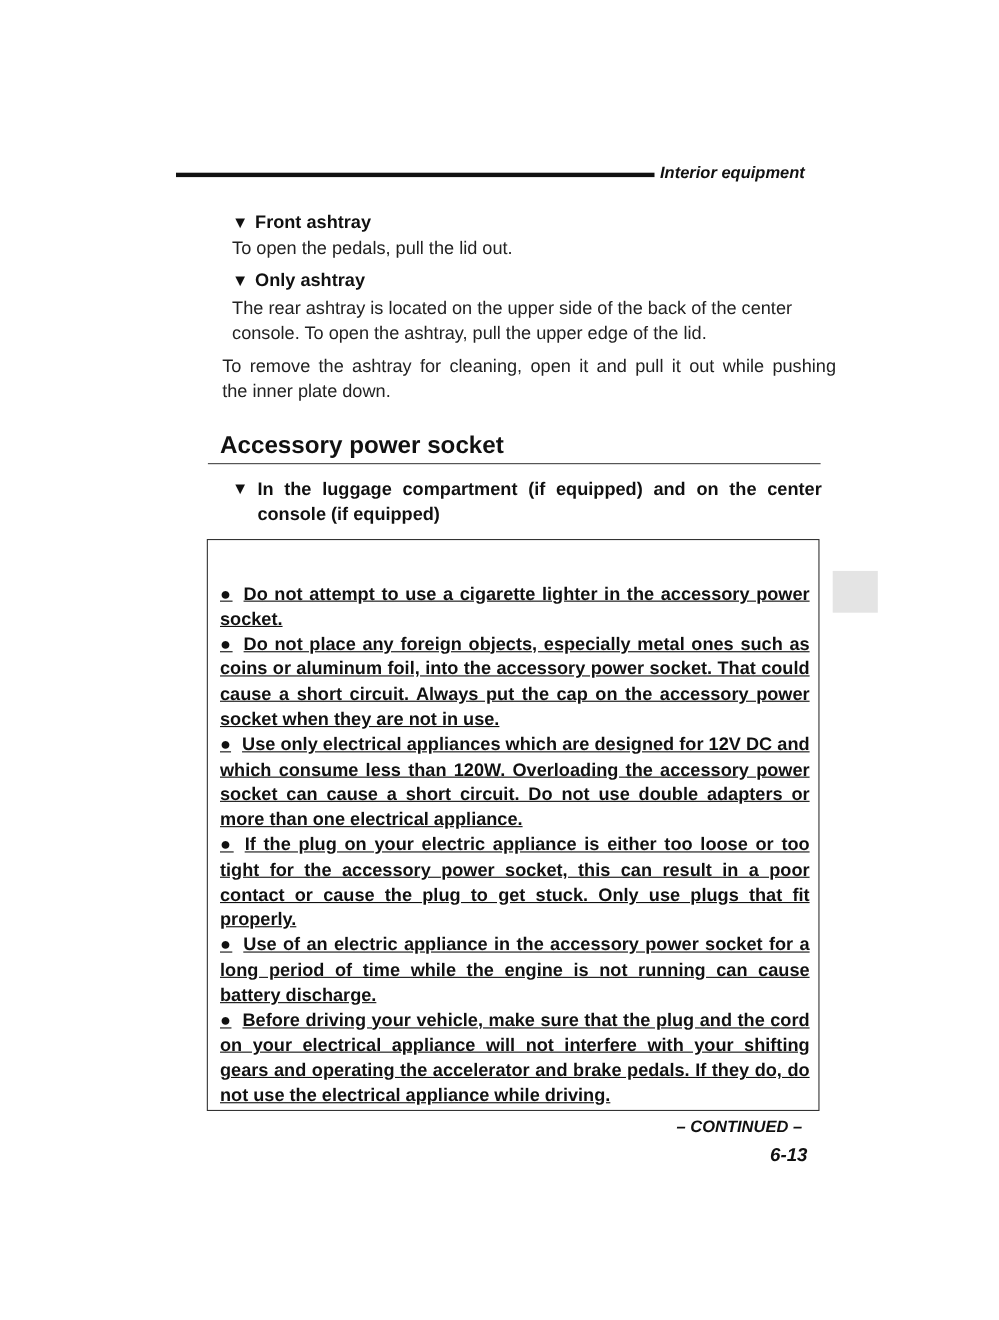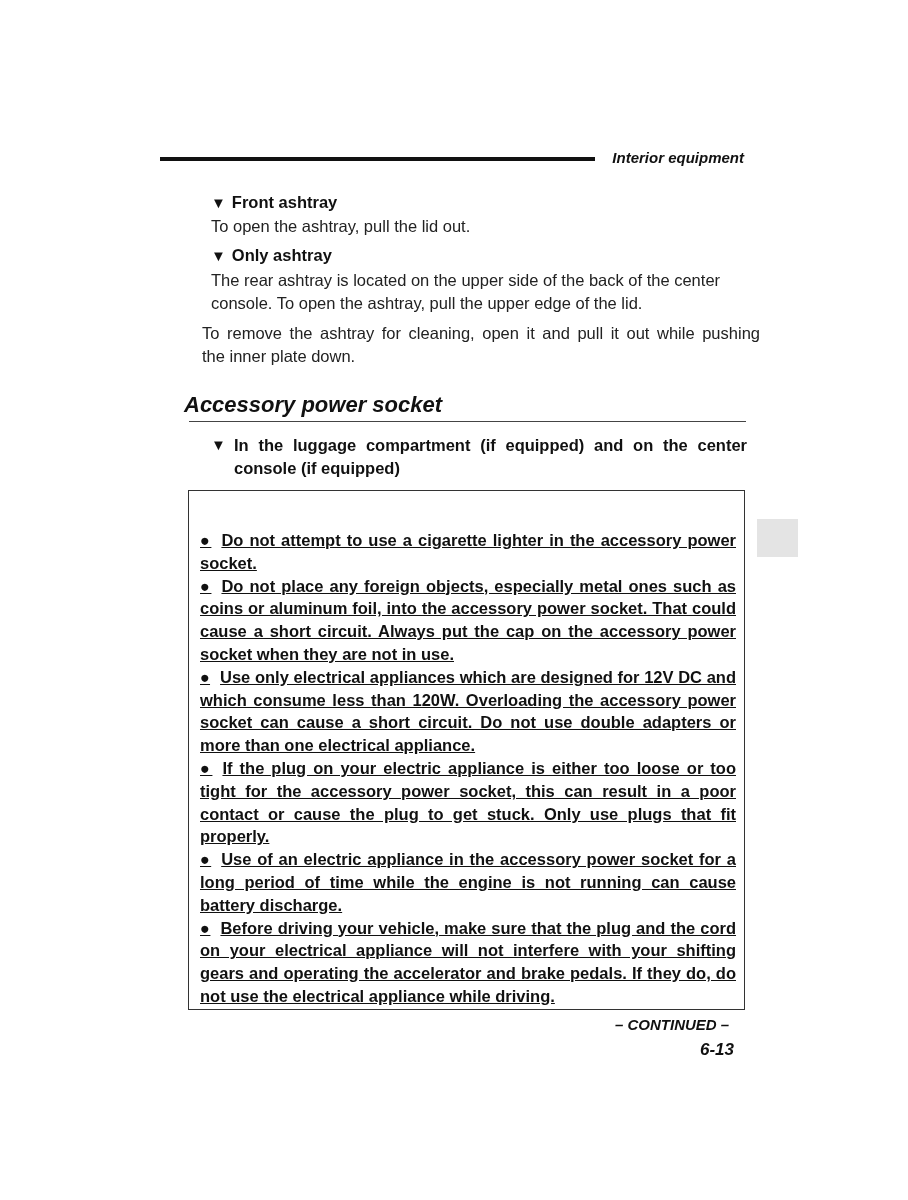--- a/index.html
+++ b/index.html
@@ -6,7 +6,7 @@
   body { width: 908px; height: 1200px; position: relative; overflow: hidden;
          font-family: "Liberation Sans", sans-serif; color: #111; }
   .header-rule { position: absolute; left: 160px; top: 157px; width: 435px; height: 4px; background: #111; }
-  .header-title { position: absolute; left: 600px; top: 149px; width: 144px; text-align: right;
+  .header-title { position: absolute; left: 600px; top: 149px; width: 144px; text-align: left;
                   font-size: 15px; font-weight: bold; font-style: italic; }
   .sub { position: absolute; left: 211px; font-size: 16.5px; font-weight: bold; }
   .sub .tri { display: inline-block; margin-right: 6px; font-size: 15px; }

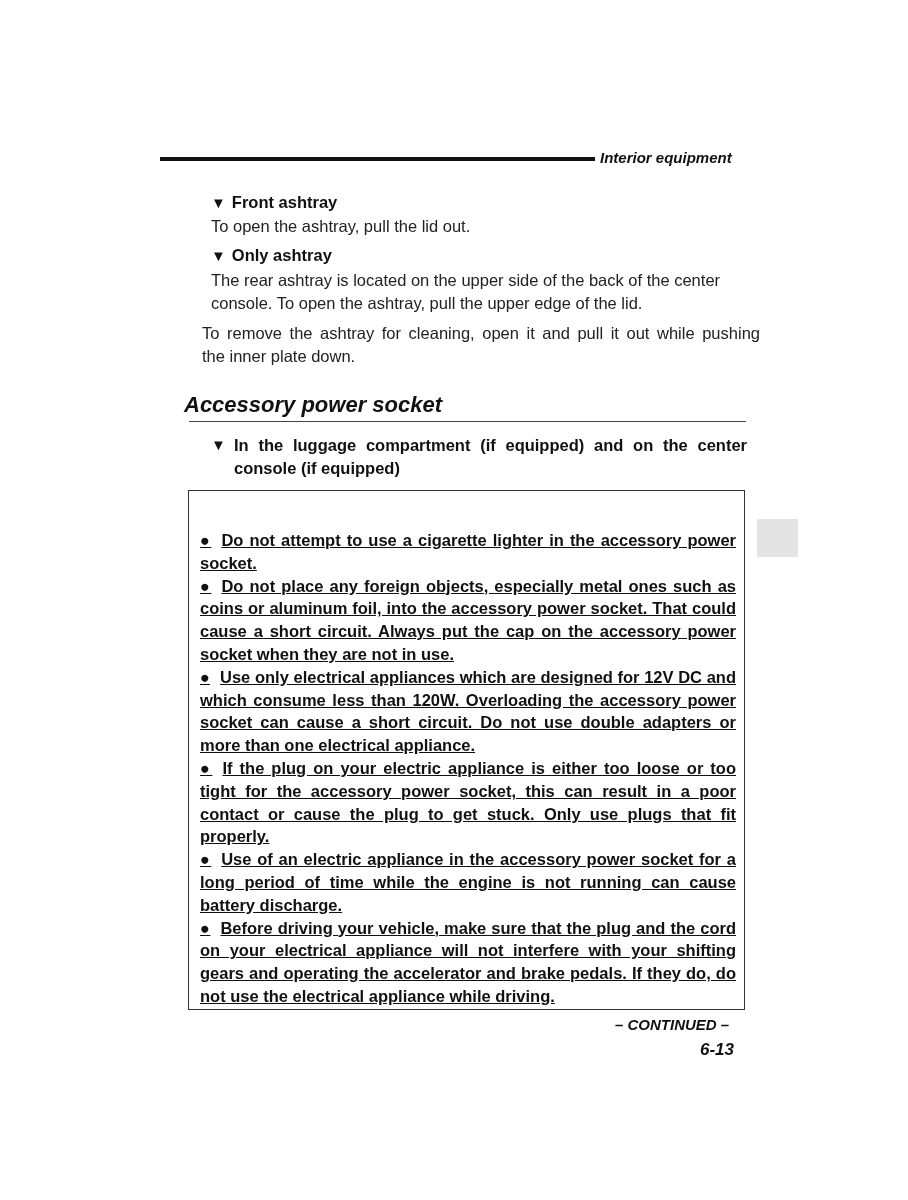--- a/index.html
+++ b/index.html
@@ -38,7 +38,7 @@
 <div class="sub" style="top:193px;">
   <span class="tri">▼</span><span>Front ashtray</span>
 </div>
-<div class="body-text" style="left:211px; top:215px;">To open the ashtray, pull the lid out.</div>
+<div class="body-text" style="left:211px; top:215px;">To open the pedals, pull the lid out.</div>
 
 <div class="sub" style="top:246px;">
   <span class="tri">▼</span><span>Only ashtray</span>

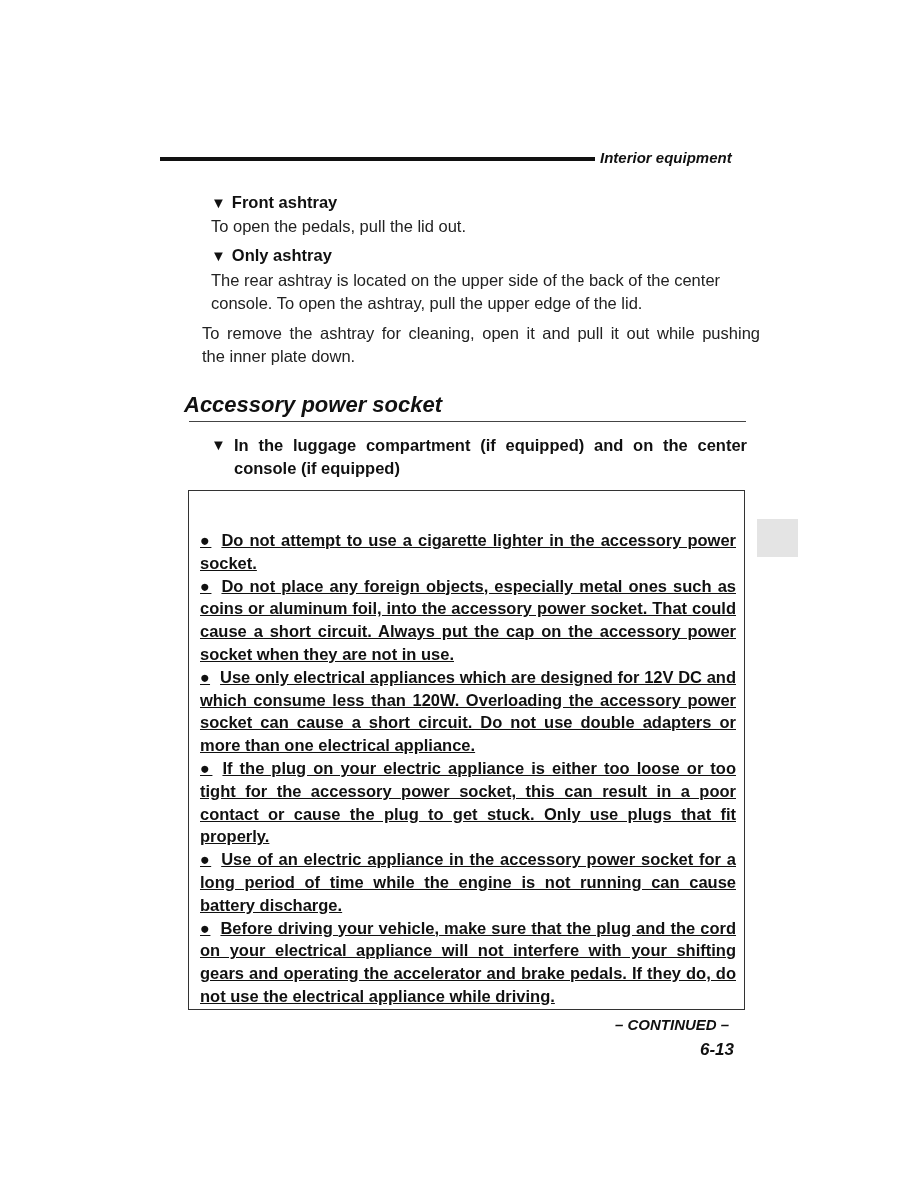--- a/index.html
+++ b/index.html
@@ -11,7 +11,7 @@
   .sub { position: absolute; left: 211px; font-size: 16.5px; font-weight: bold; }
   .sub .tri { display: inline-block; margin-right: 6px; font-size: 15px; }
   .body-text { position: absolute; font-size: 16.5px; line-height: 22.5px; color: #222; }
-  .section-title { position: absolute; left: 184px; top: 392px; font-size: 22px; font-weight: bold; font-style: italic; }
+  .section-title { position: absolute; left: 200px; top: 392px; font-size: 22px; font-weight: bold; }
   .section-rule { position: absolute; left: 189px; top: 421px; width: 557px; height: 1px; background: #444; }
   .sub2 { position: absolute; left: 211px; top: 434px; width: 536px; font-size: 16.5px; font-weight: bold;
           line-height: 22.5px; text-align: justify; }

